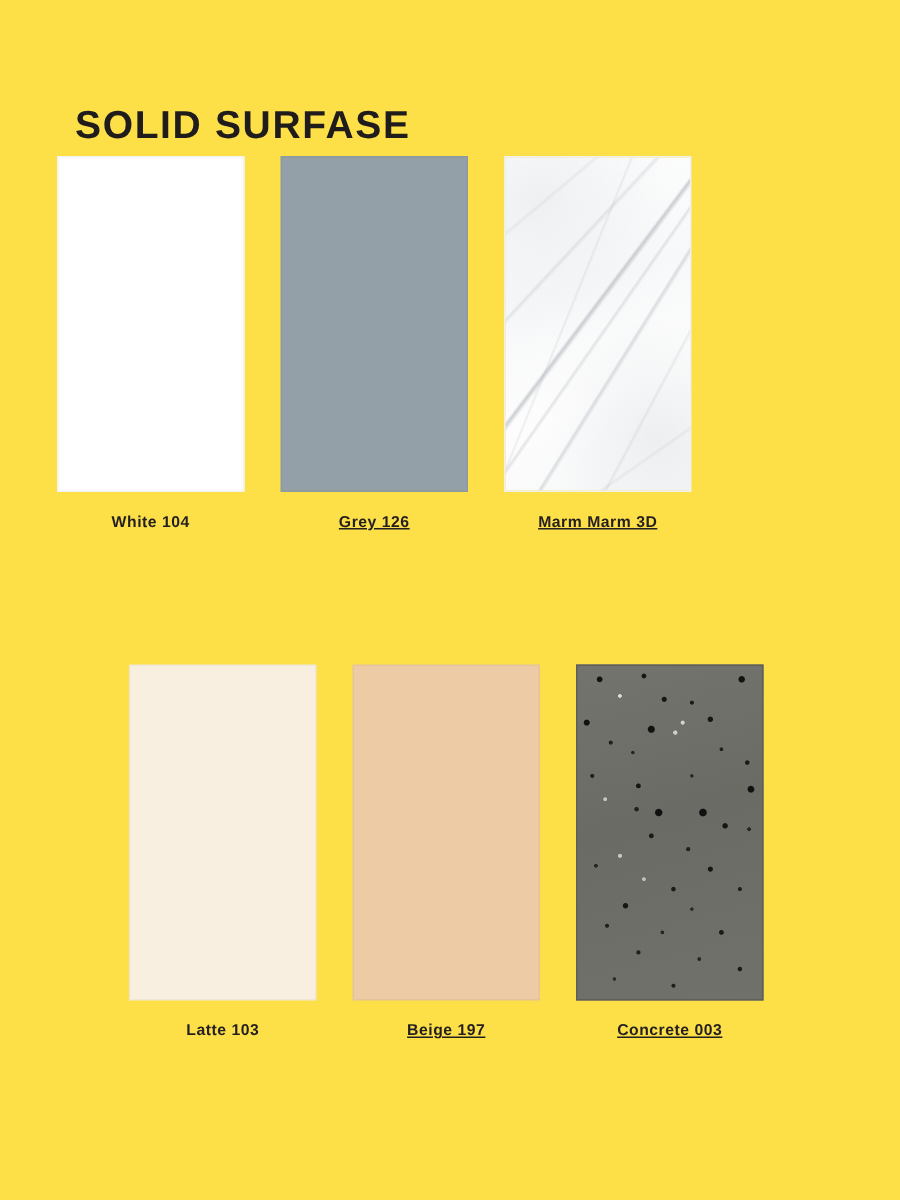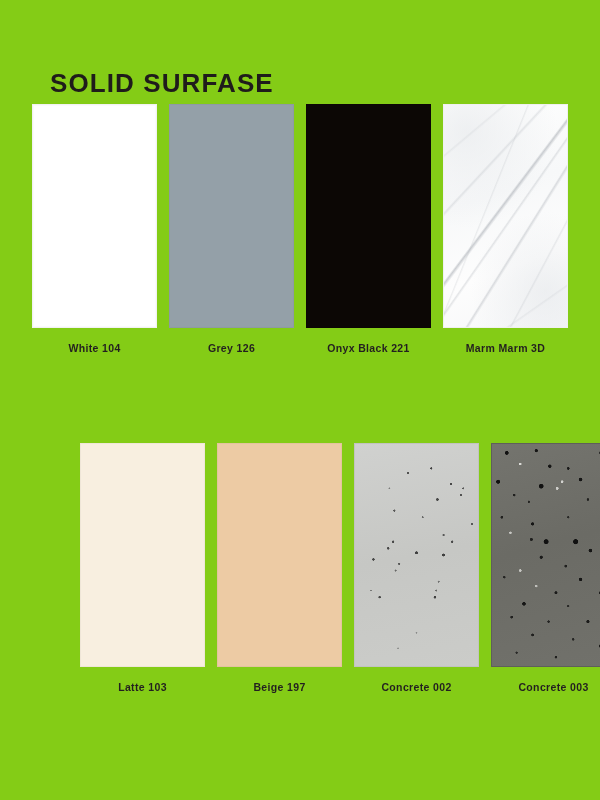--- a/index.html
+++ b/index.html
@@ -19,7 +19,7 @@
   .page {
     position: absolute;
     inset: 0;
-    background: #84cc16;
+    background: #fde047;
   }
 
   

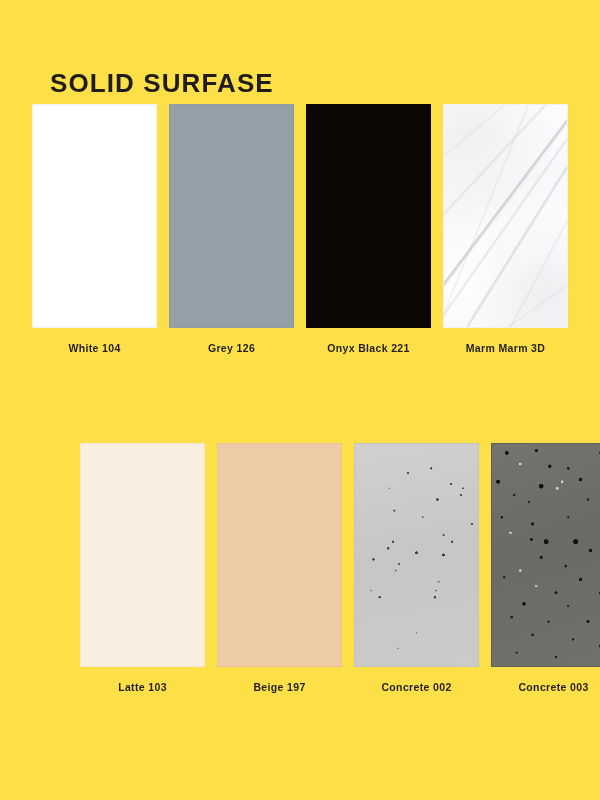--- a/index.html
+++ b/index.html
@@ -53,7 +53,7 @@
     align-items: center;
   }
   .swatch-cell:nth-child(1) { margin-left: 32px; }
-  .swatch-cell:nth-child(n+2) { margin-left: 12px; }
+  .swatch-cell:nth-child(n+2) { margin-left: 12px; text-decoration: underline; }
 
   .swatch-tile {
     width: 125px;

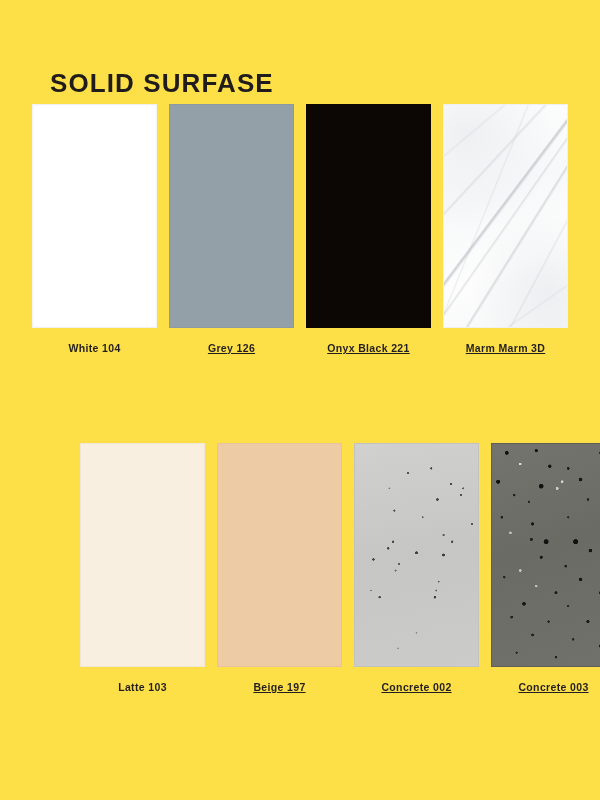--- a/index.html
+++ b/index.html
@@ -212,10 +212,6 @@
       <div class="swatch-label">Grey 126</div>
     </div>
 
-    <div class="swatch-cell">
-      <div class="swatch-tile tile-plain" id="tile-onyx-black-221" style="background: rgb(12, 7, 5);"></div>
-      <div class="swatch-label">Onyx Black 221</div>
-    </div>
 
     <div class="swatch-cell">
       <div class="swatch-tile tile-marble"></div>

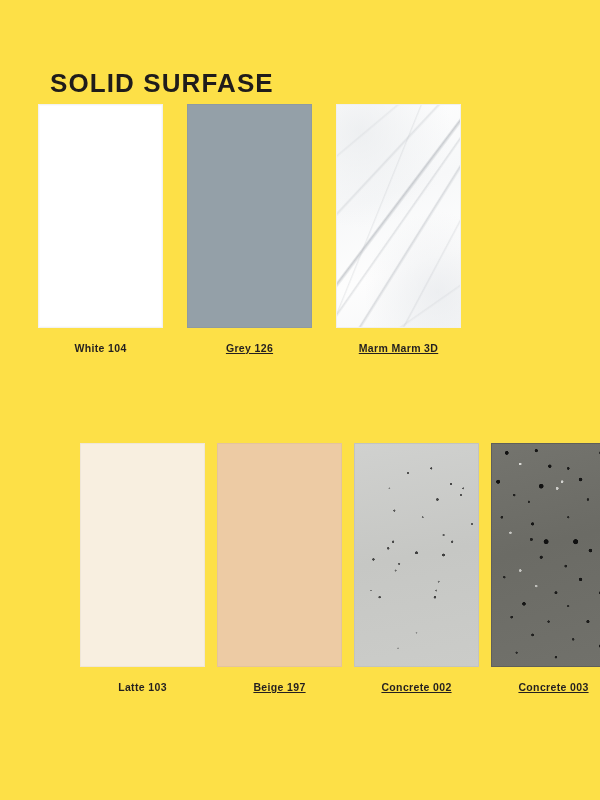--- a/index.html
+++ b/index.html
@@ -232,10 +232,6 @@
       <div class="swatch-label">Beige 197</div>
     </div>
 
-    <div class="swatch-cell">
-      <div class="swatch-tile tile-concrete-light"></div>
-      <div class="swatch-label">Concrete 002</div>
-    </div>
 
     <div class="swatch-cell">
       <div class="swatch-tile tile-concrete-dark"></div>

